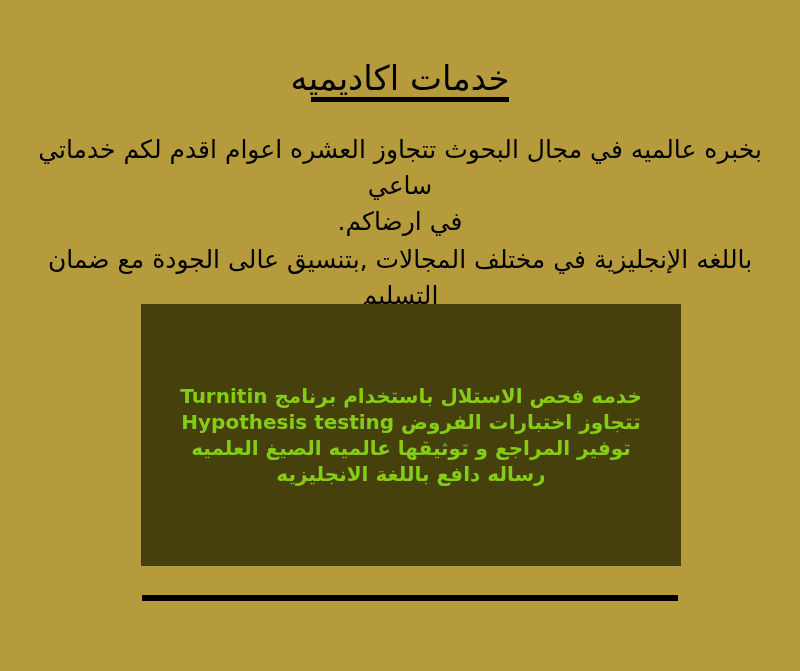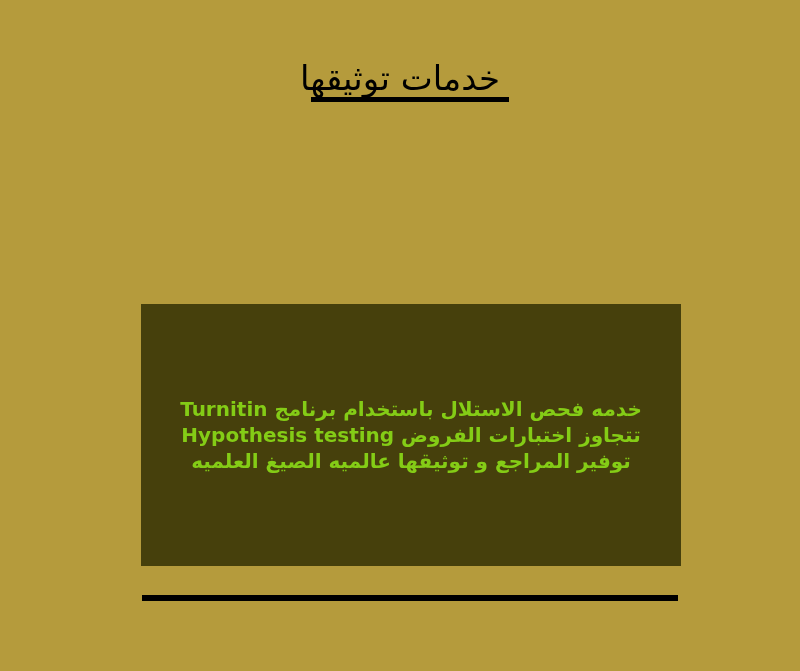--- a/index.html
+++ b/index.html
@@ -119,7 +119,7 @@
 <div class="slide">
 
   <div class="title-block">
-    <span class="title-text">خدمات توثيقها</span>
+    <span class="title-text">خدمات اكاديميه</span>
   </div>
   <div class="title-underline"></div>
 

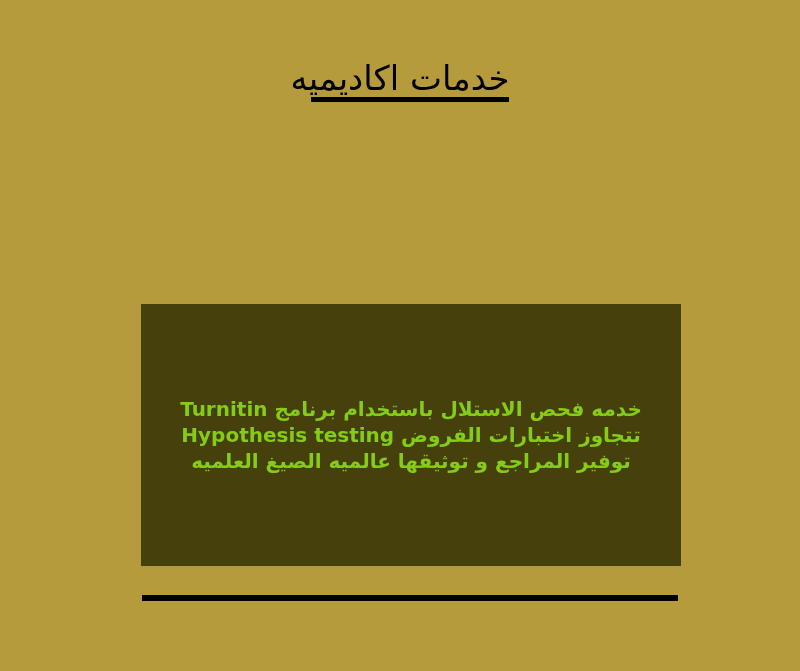--- a/index.html
+++ b/index.html
@@ -123,6 +123,12 @@
   </div>
   <div class="title-underline"></div>
 
+  <div class="body-block">
+    <p class="para">بخبره عالميه في مجال البحوث تتجاوز العشره اعوام اقدم لكم خدماتي ساعي
+في ارضاكم.</p>
+    <p class="para">باللغه الإنجليزية في مختلف المجالات ,بتنسيق عالى الجودة مع ضمان التسليم
+في الوقت المحدد وإمكانية تسليمه بصيغ مختلفه .</p>
+  </div>
 
   <div class="services-box">
     <div class="services-list">

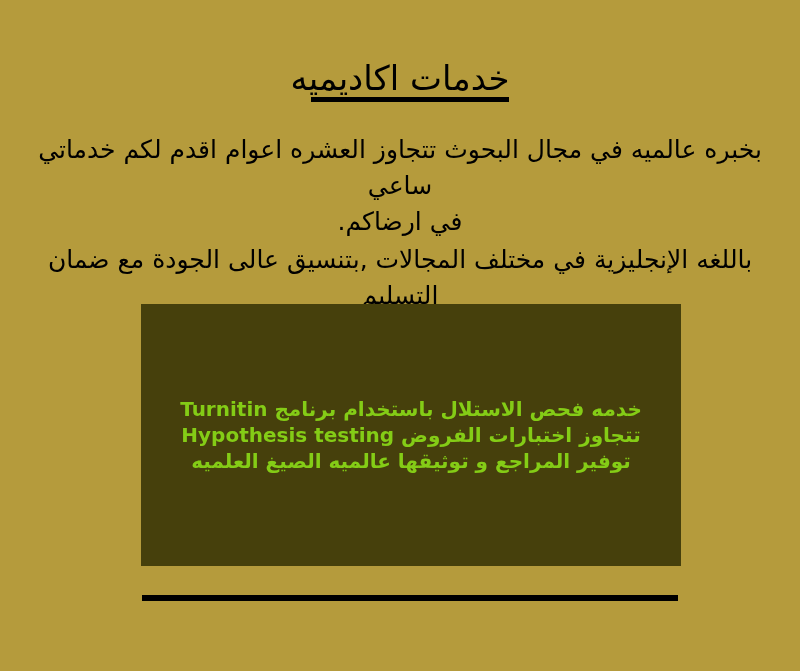--- a/index.html
+++ b/index.html
@@ -135,6 +135,7 @@
       <div class="service-item">خدمه فحص الاستلال باستخدام برنامج Turnitin</div>
       <div class="service-item">تتجاوز اختبارات الفروض Hypothesis testing</div>
       <div class="service-item">توفير المراجع و توثيقها عالميه الصيغ العلميه</div>
+      <div class="service-item">رساله دافع باللغة الانجليزيه</div>
     </div>
   </div>
 

